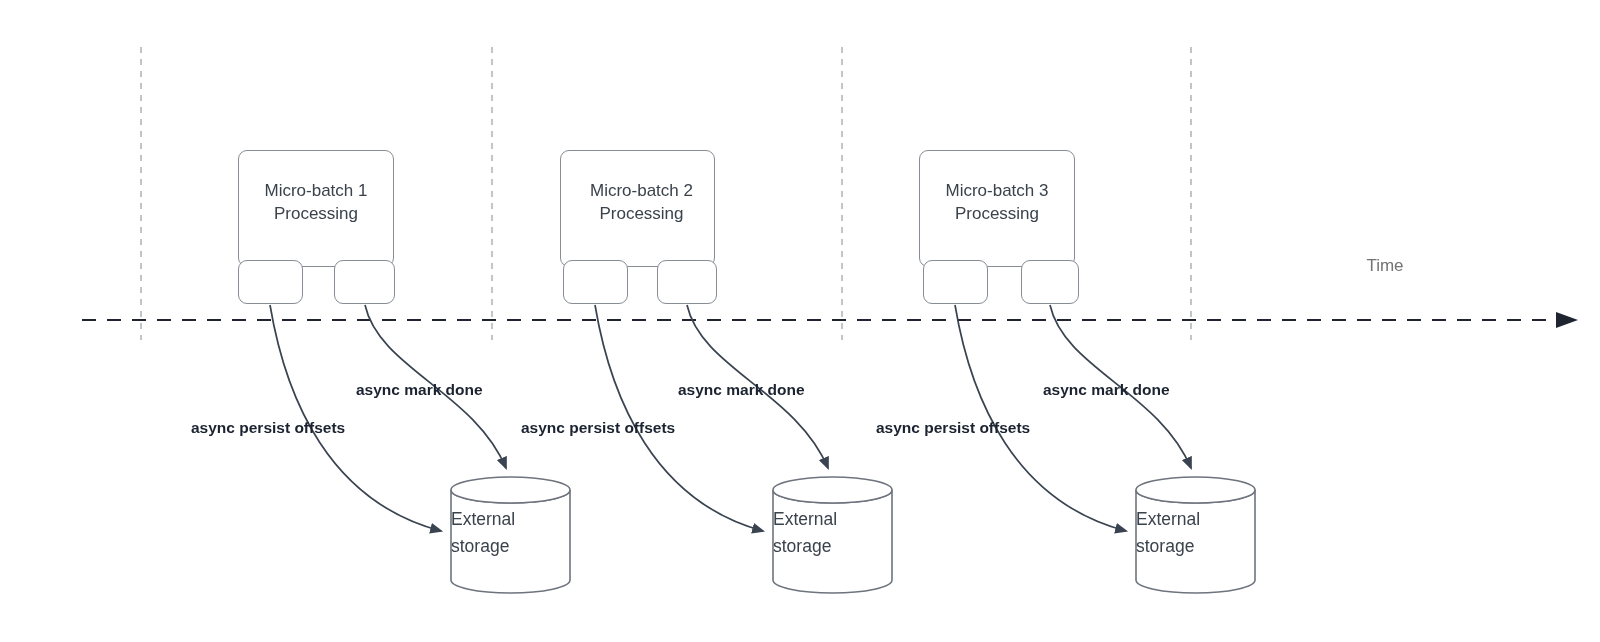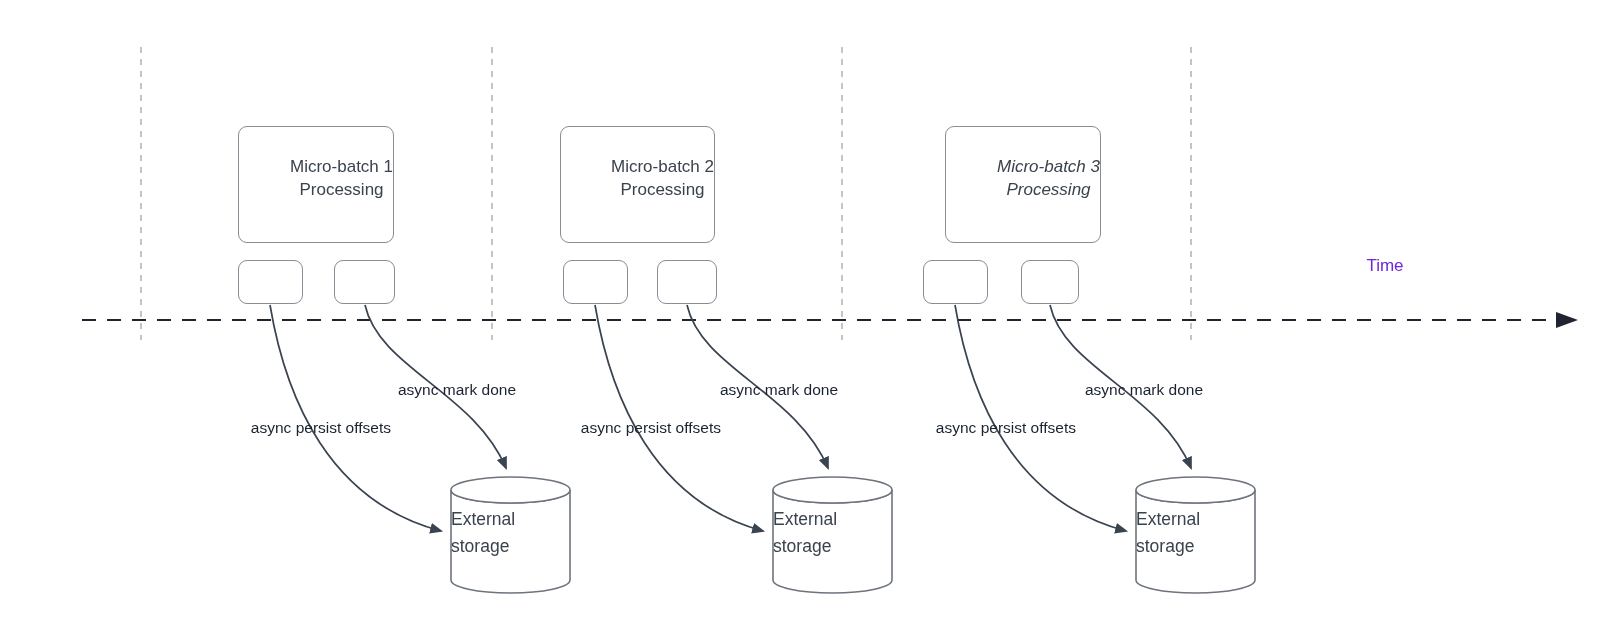--- a/index.html
+++ b/index.html
@@ -23,7 +23,8 @@
     height: 117px;
     display: flex;
     align-items: center;
-    justify-content: flex-end;
+    justify-content: center;
+    margin-top: 24px;
   }
   .small-box { height: 44px; top: 260px; }
   .box-text {

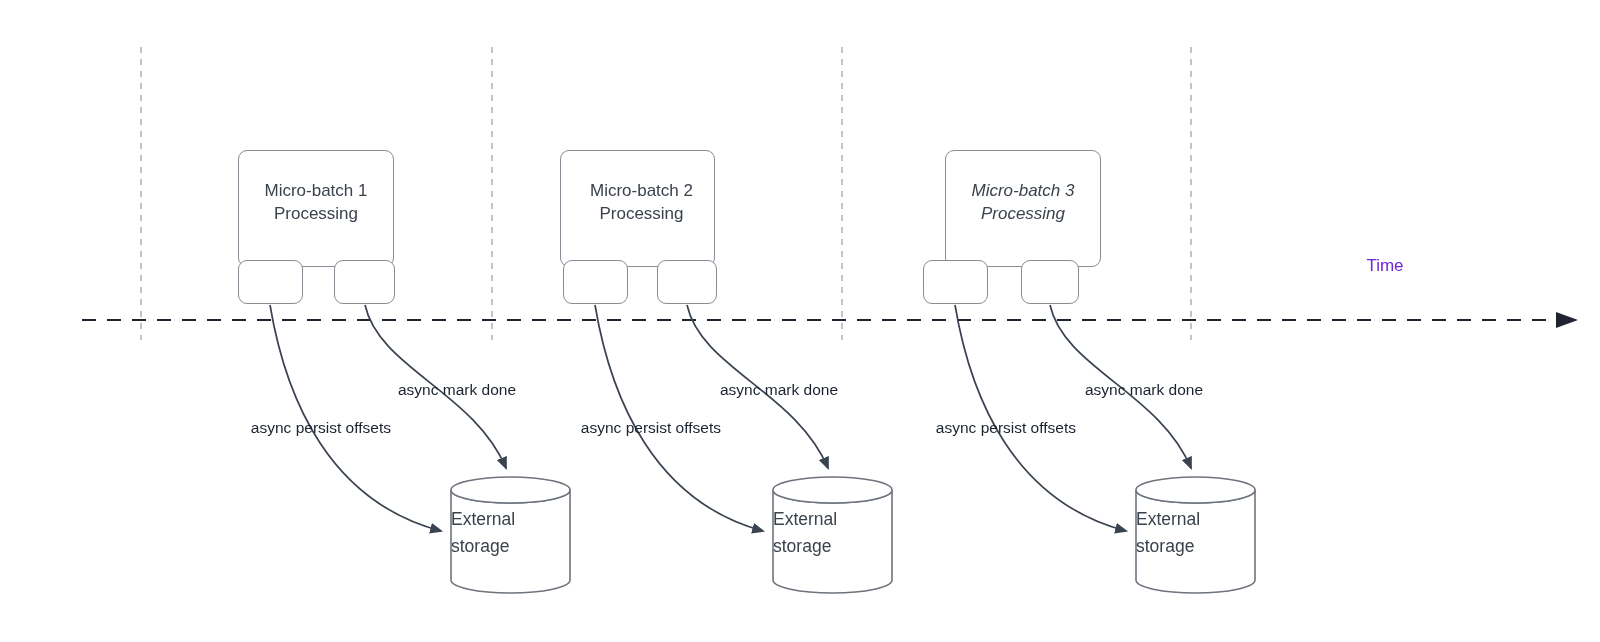--- a/index.html
+++ b/index.html
@@ -132,7 +132,7 @@
     <div>storage</div>
   </div>
 
-  <div class="node main-box" style="left:945px; top:126px; width:156px;font-style:italic;">
+  <div class="node main-box" style="left:919px; top:126px; width:156px;">
     <div class="box-text">
       <div>Micro-batch 3</div>
       <div>Processing</div>

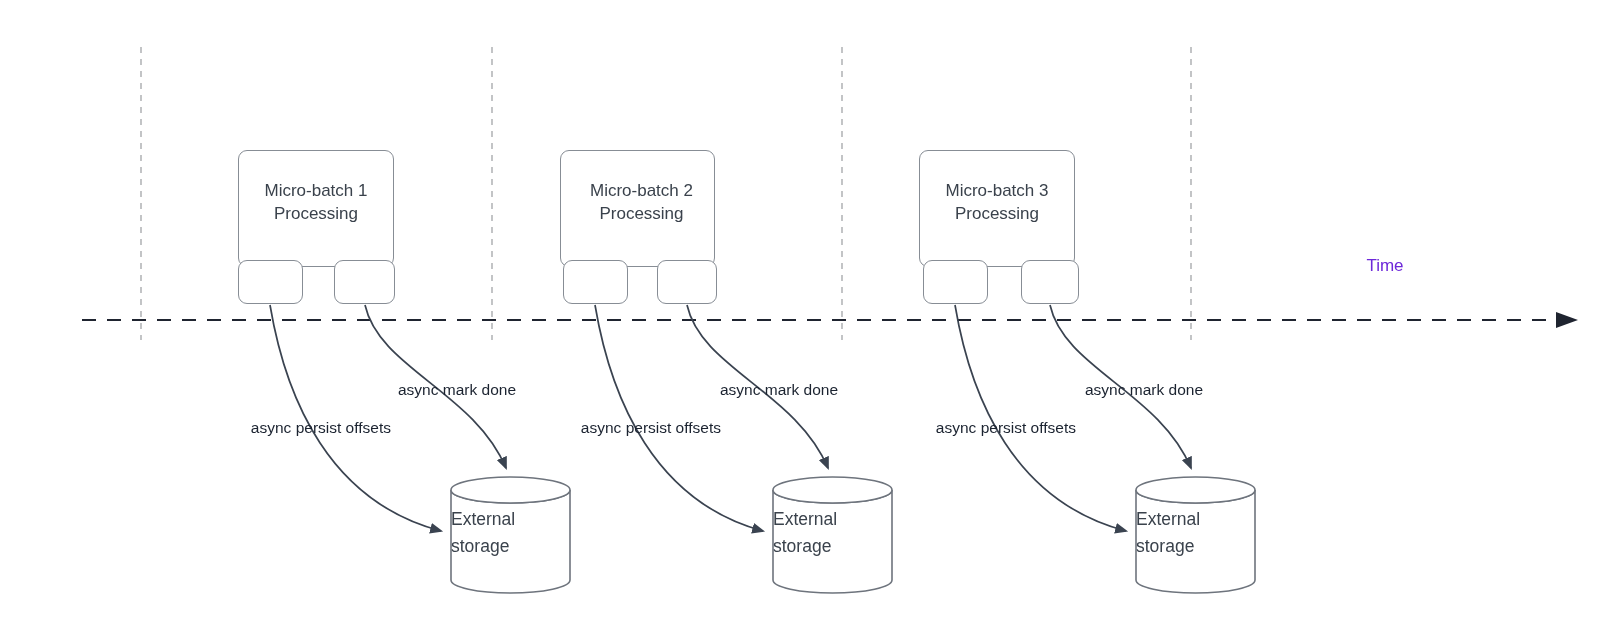--- a/index.html
+++ b/index.html
@@ -53,7 +53,7 @@
     position: absolute;
     text-align: center;
     font-size: 17px;
-    color: #6d28d9;
+    color: #737373;
   }
   svg { display: block; }
 </style>

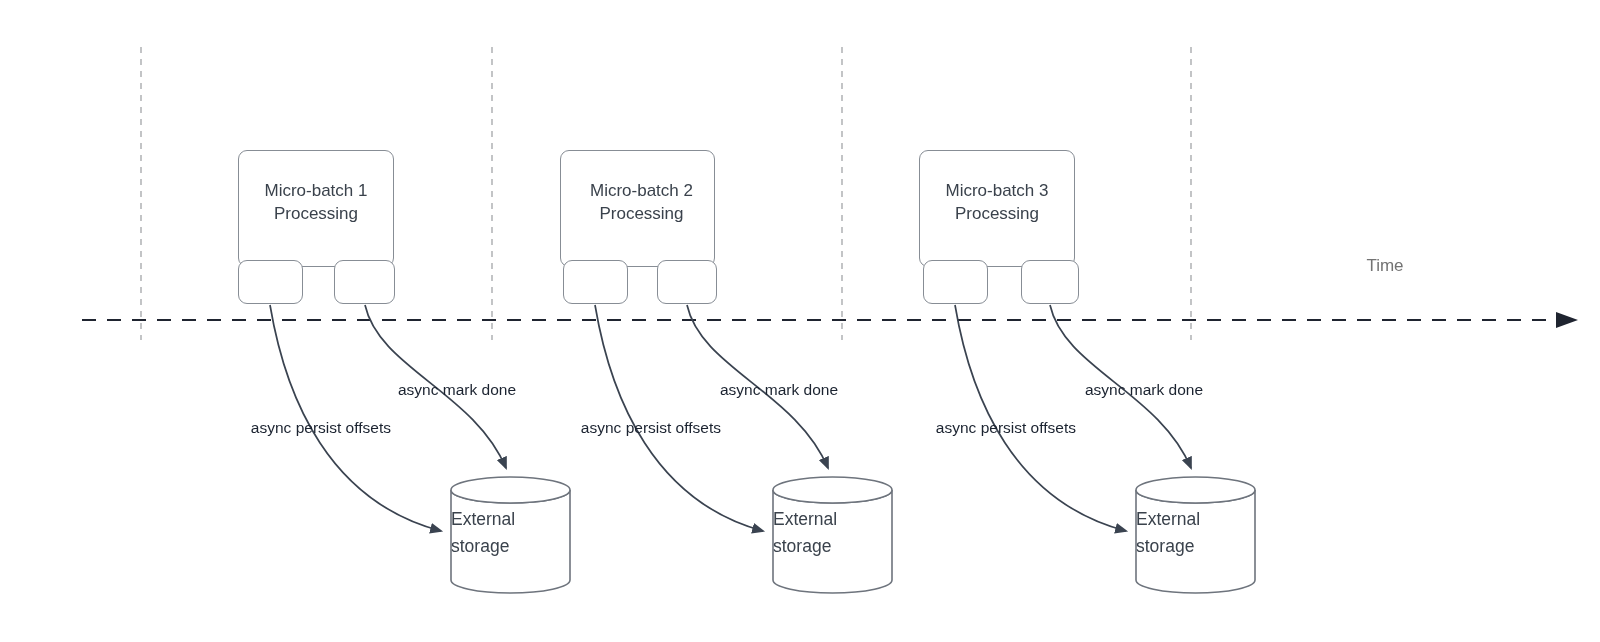--- a/index.html
+++ b/index.html
@@ -36,9 +36,9 @@
   }
   .arrow-label {
     position: absolute;
-    text-align: right;
+    text-align: left;
     font-size: 15.5px;
-    font-weight: normal;
+    font-weight: bold;
     color: #1b2330;
     white-space: nowrap;
   }

